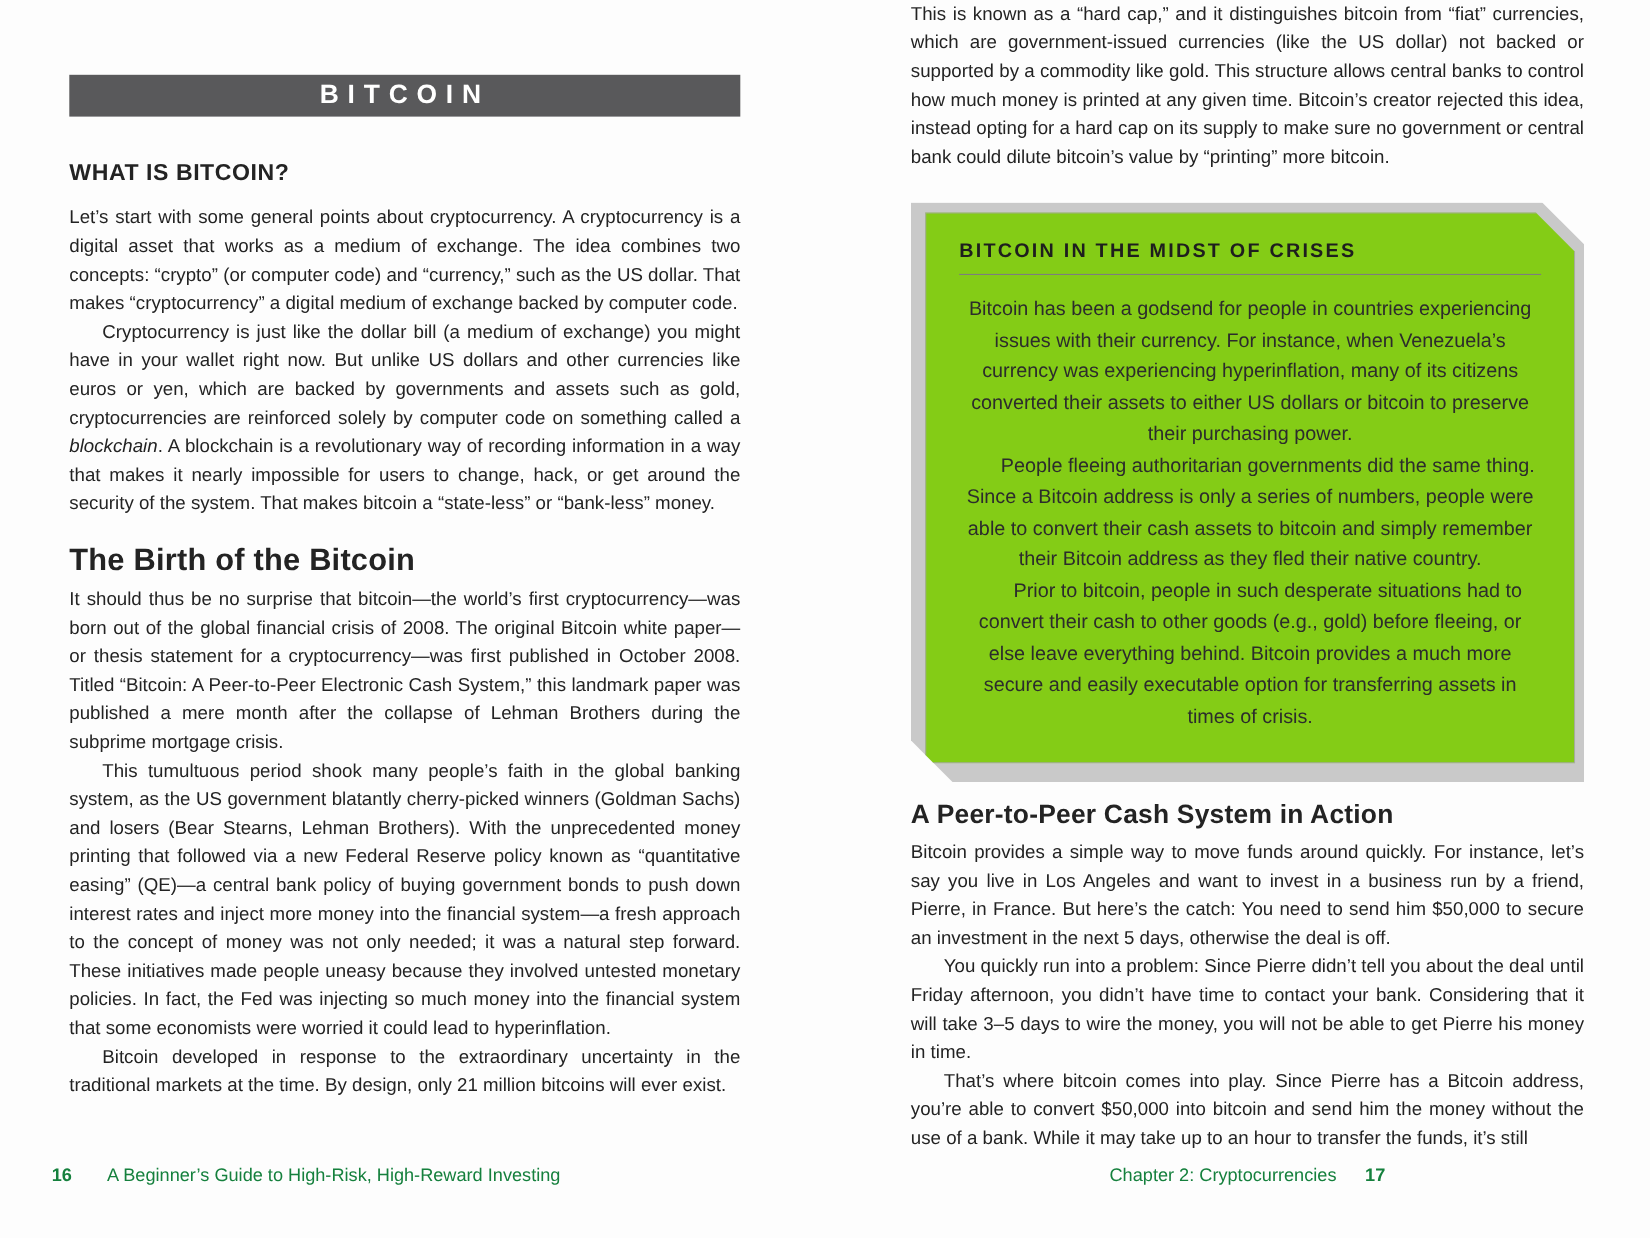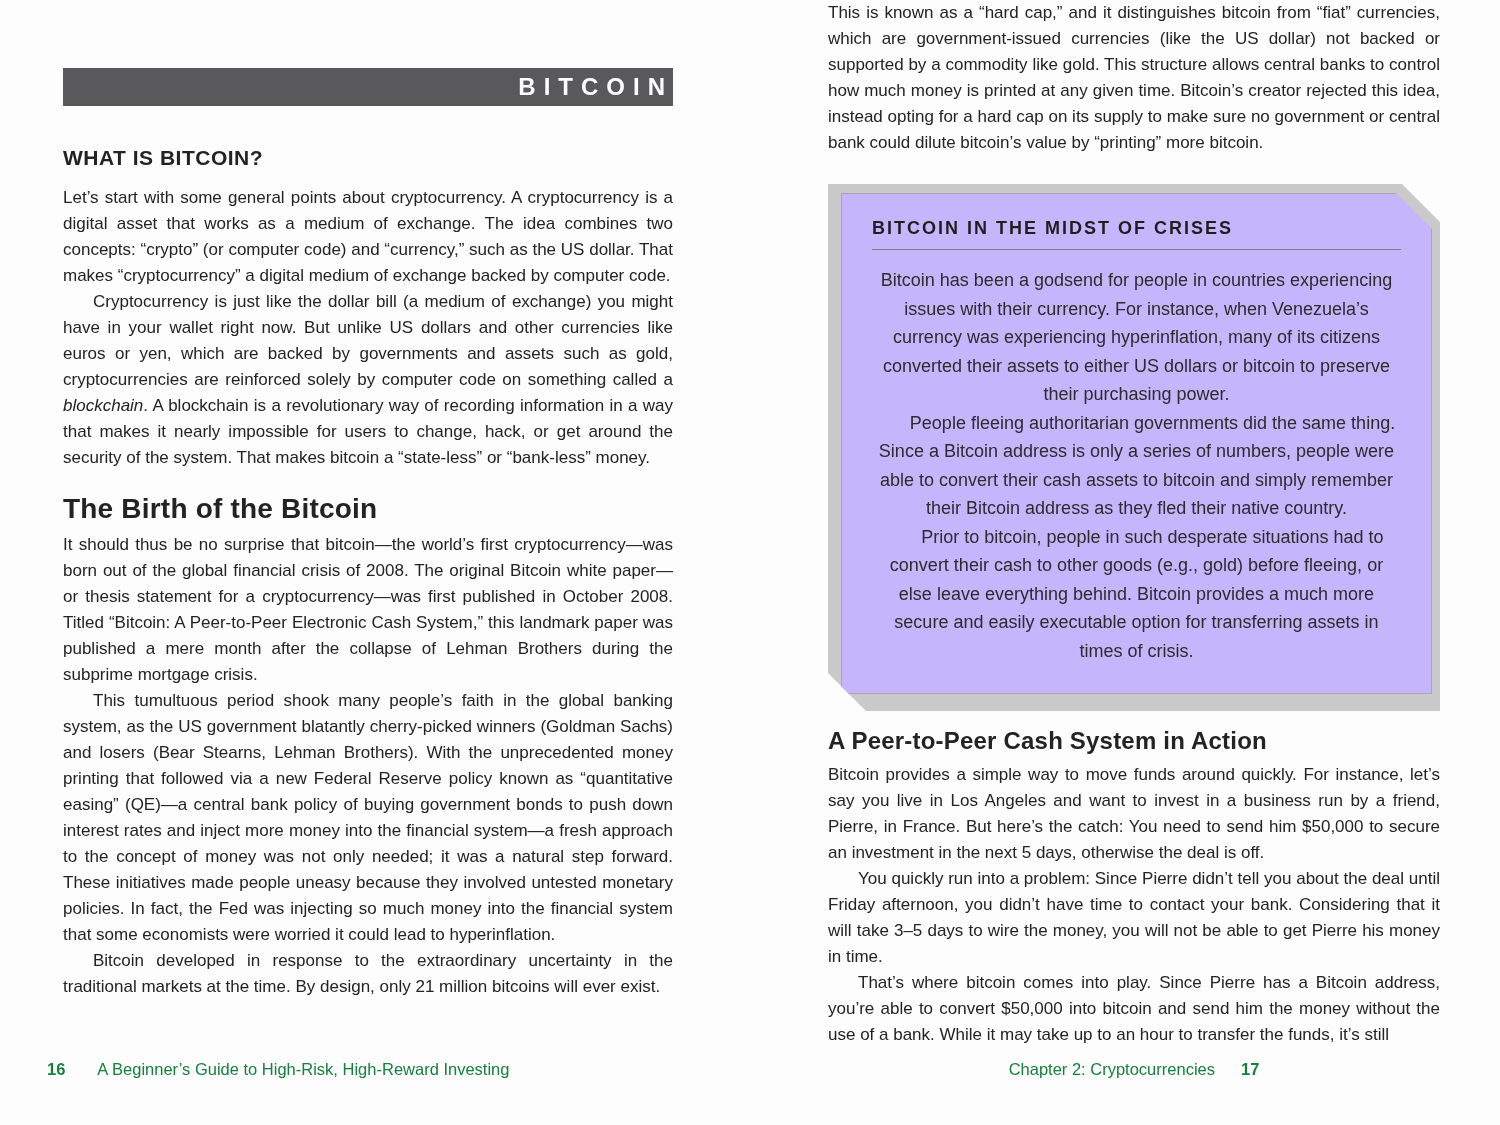--- a/index.html
+++ b/index.html
@@ -29,7 +29,7 @@
     color: #ffffff;
     display: flex;
     align-items: center;
-    justify-content: flex-end;
+    justify-content: center;
     font-size: 24px;
     font-weight: bold;
     letter-spacing: 8px;

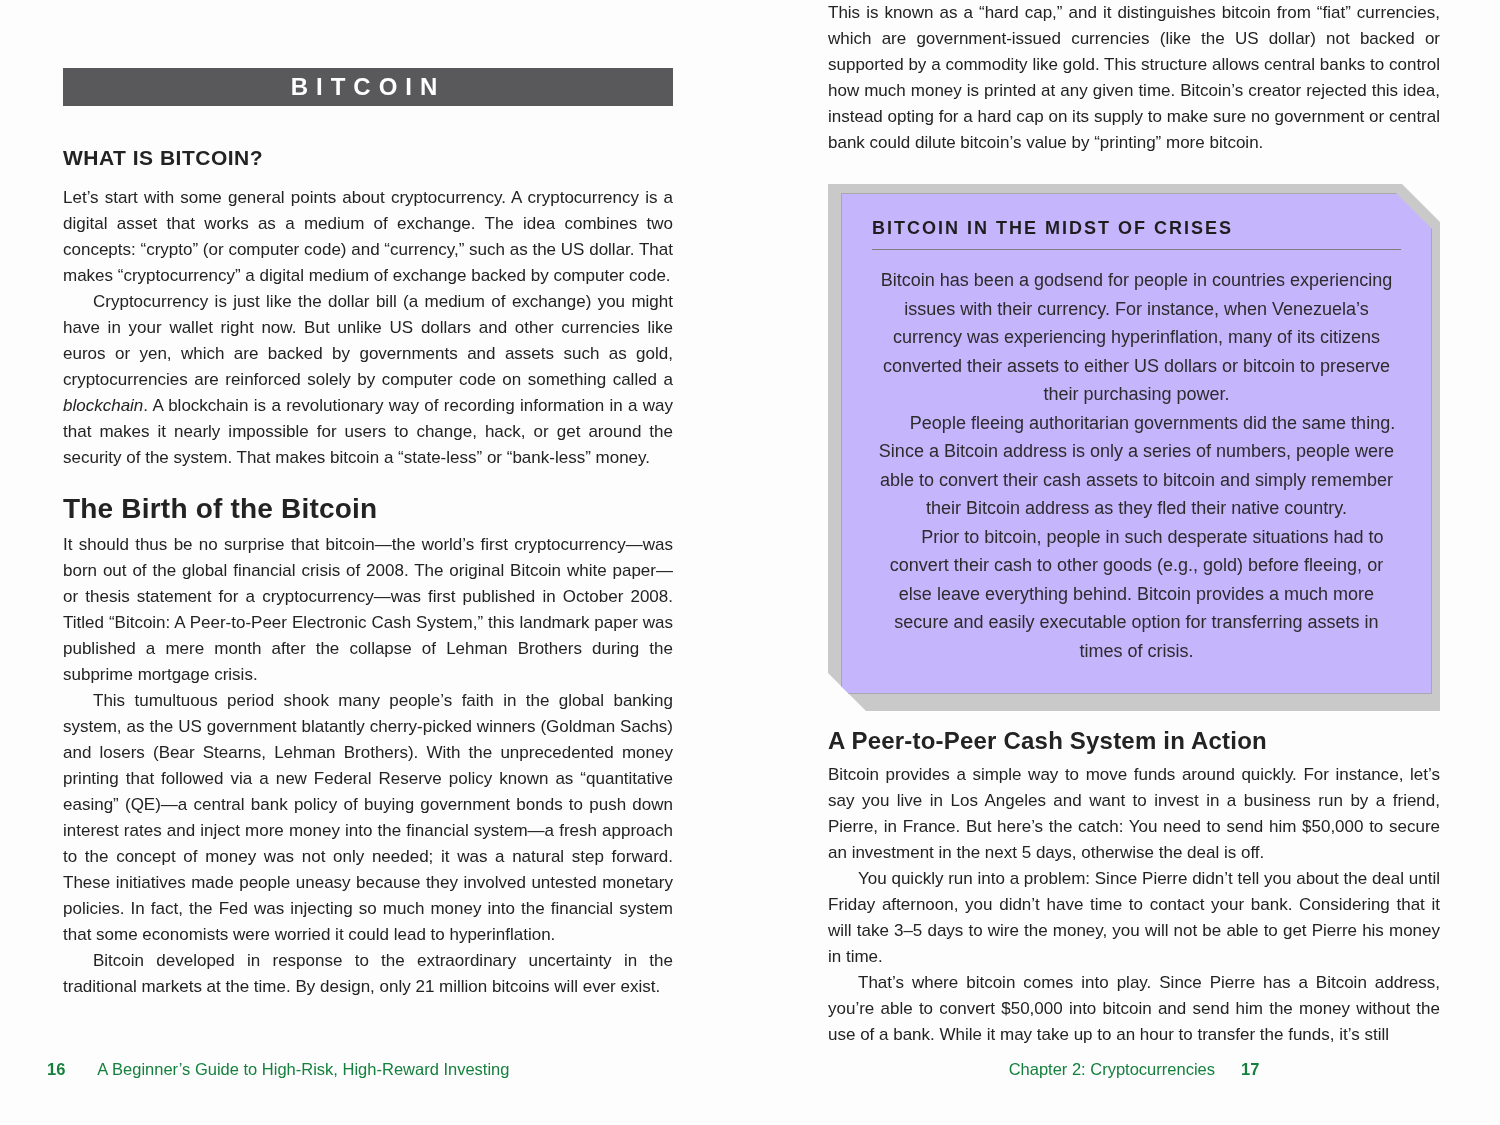--- a/index.html
+++ b/index.html
@@ -68,7 +68,7 @@
     padding: 9px 8px 17px 13px;
   }
   .callout-inner {
-    background: #c4b5fd;
+    background: #84cc16;
     border: 1px solid #a9a9a9;
     clip-path: polygon(0 0, calc(100% - 36px) 0, 100% 36px, 100% 100%, 0 100%);
     padding: 24px 30px 28px 30px;

